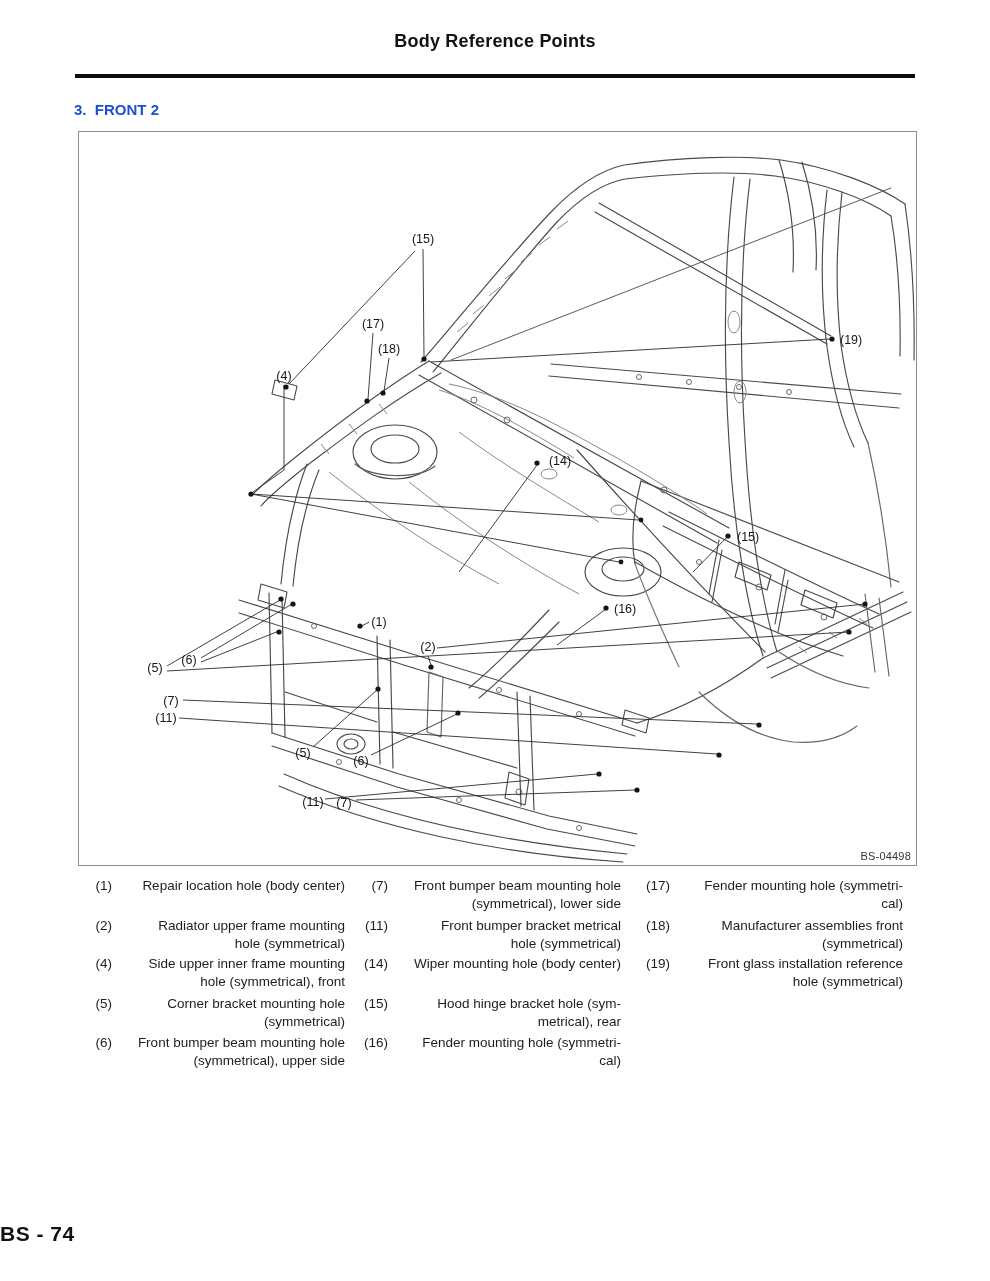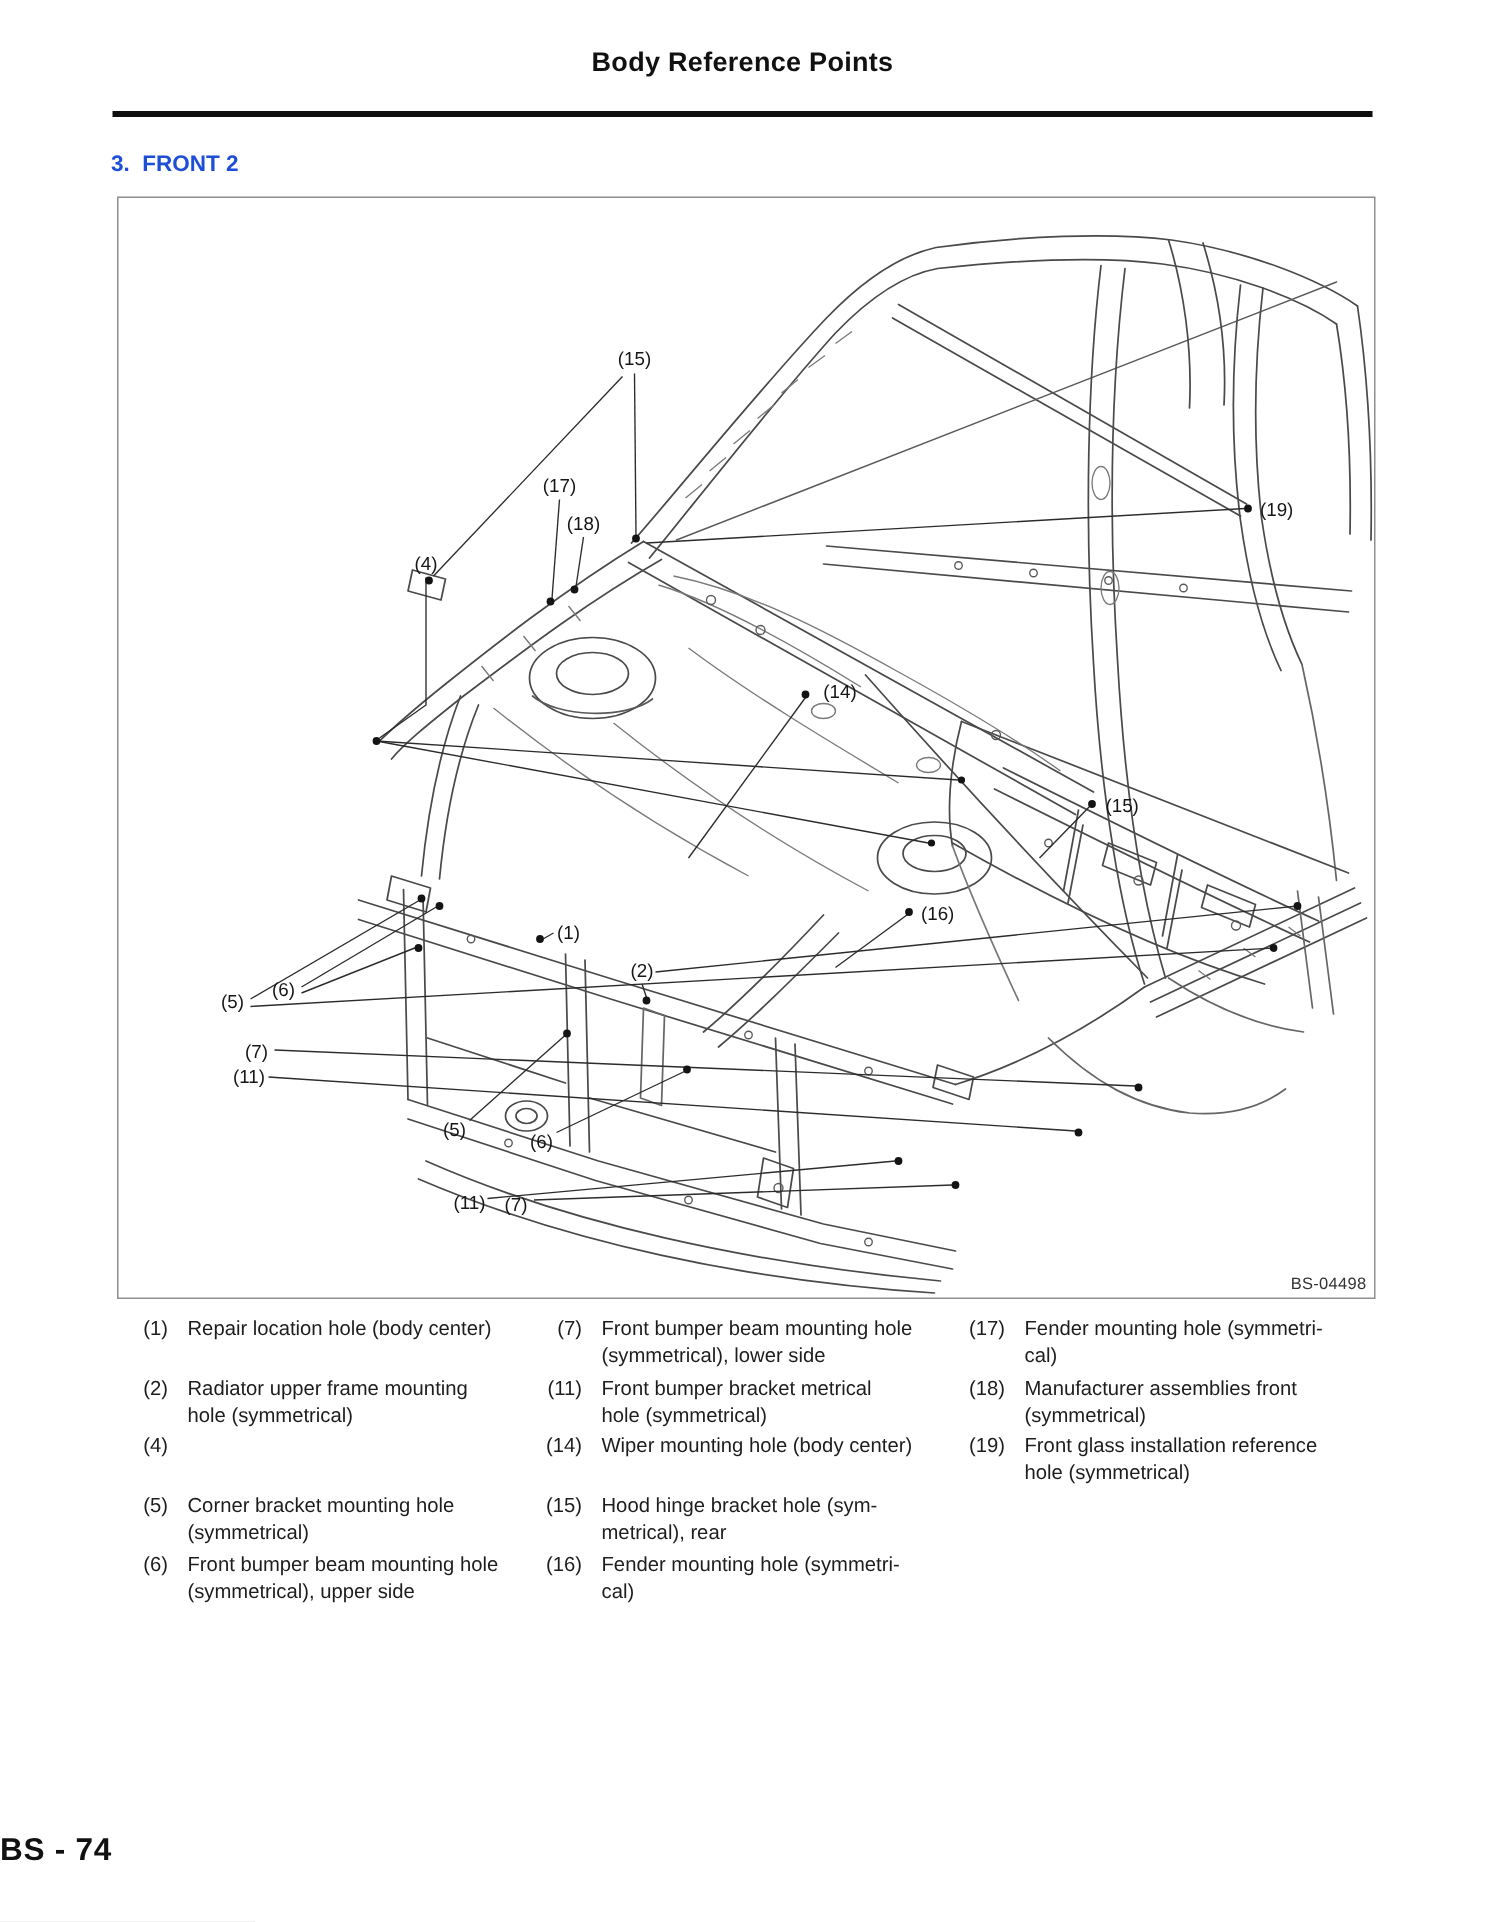--- a/index.html
+++ b/index.html
@@ -35,7 +35,7 @@
   .legend-col.c3{left:638px;width:278px;}
   .legend-item{position:absolute;display:flex;line-height:18px;}
   .legend-num{width:32px;text-align:right;flex:0 0 32px;}
-  .legend-text{margin-left:13px;width:220px;}
+  .legend-text{margin-left:13px;width:220px;text-align:right;}
   .row0{top:0;} .row1{top:40px;} .row2{top:78px;} .row3{top:118px;} .row4{top:157px;}
   .footer-page{
     position:absolute;top:1222px;left:0;width:100%;text-align:left;

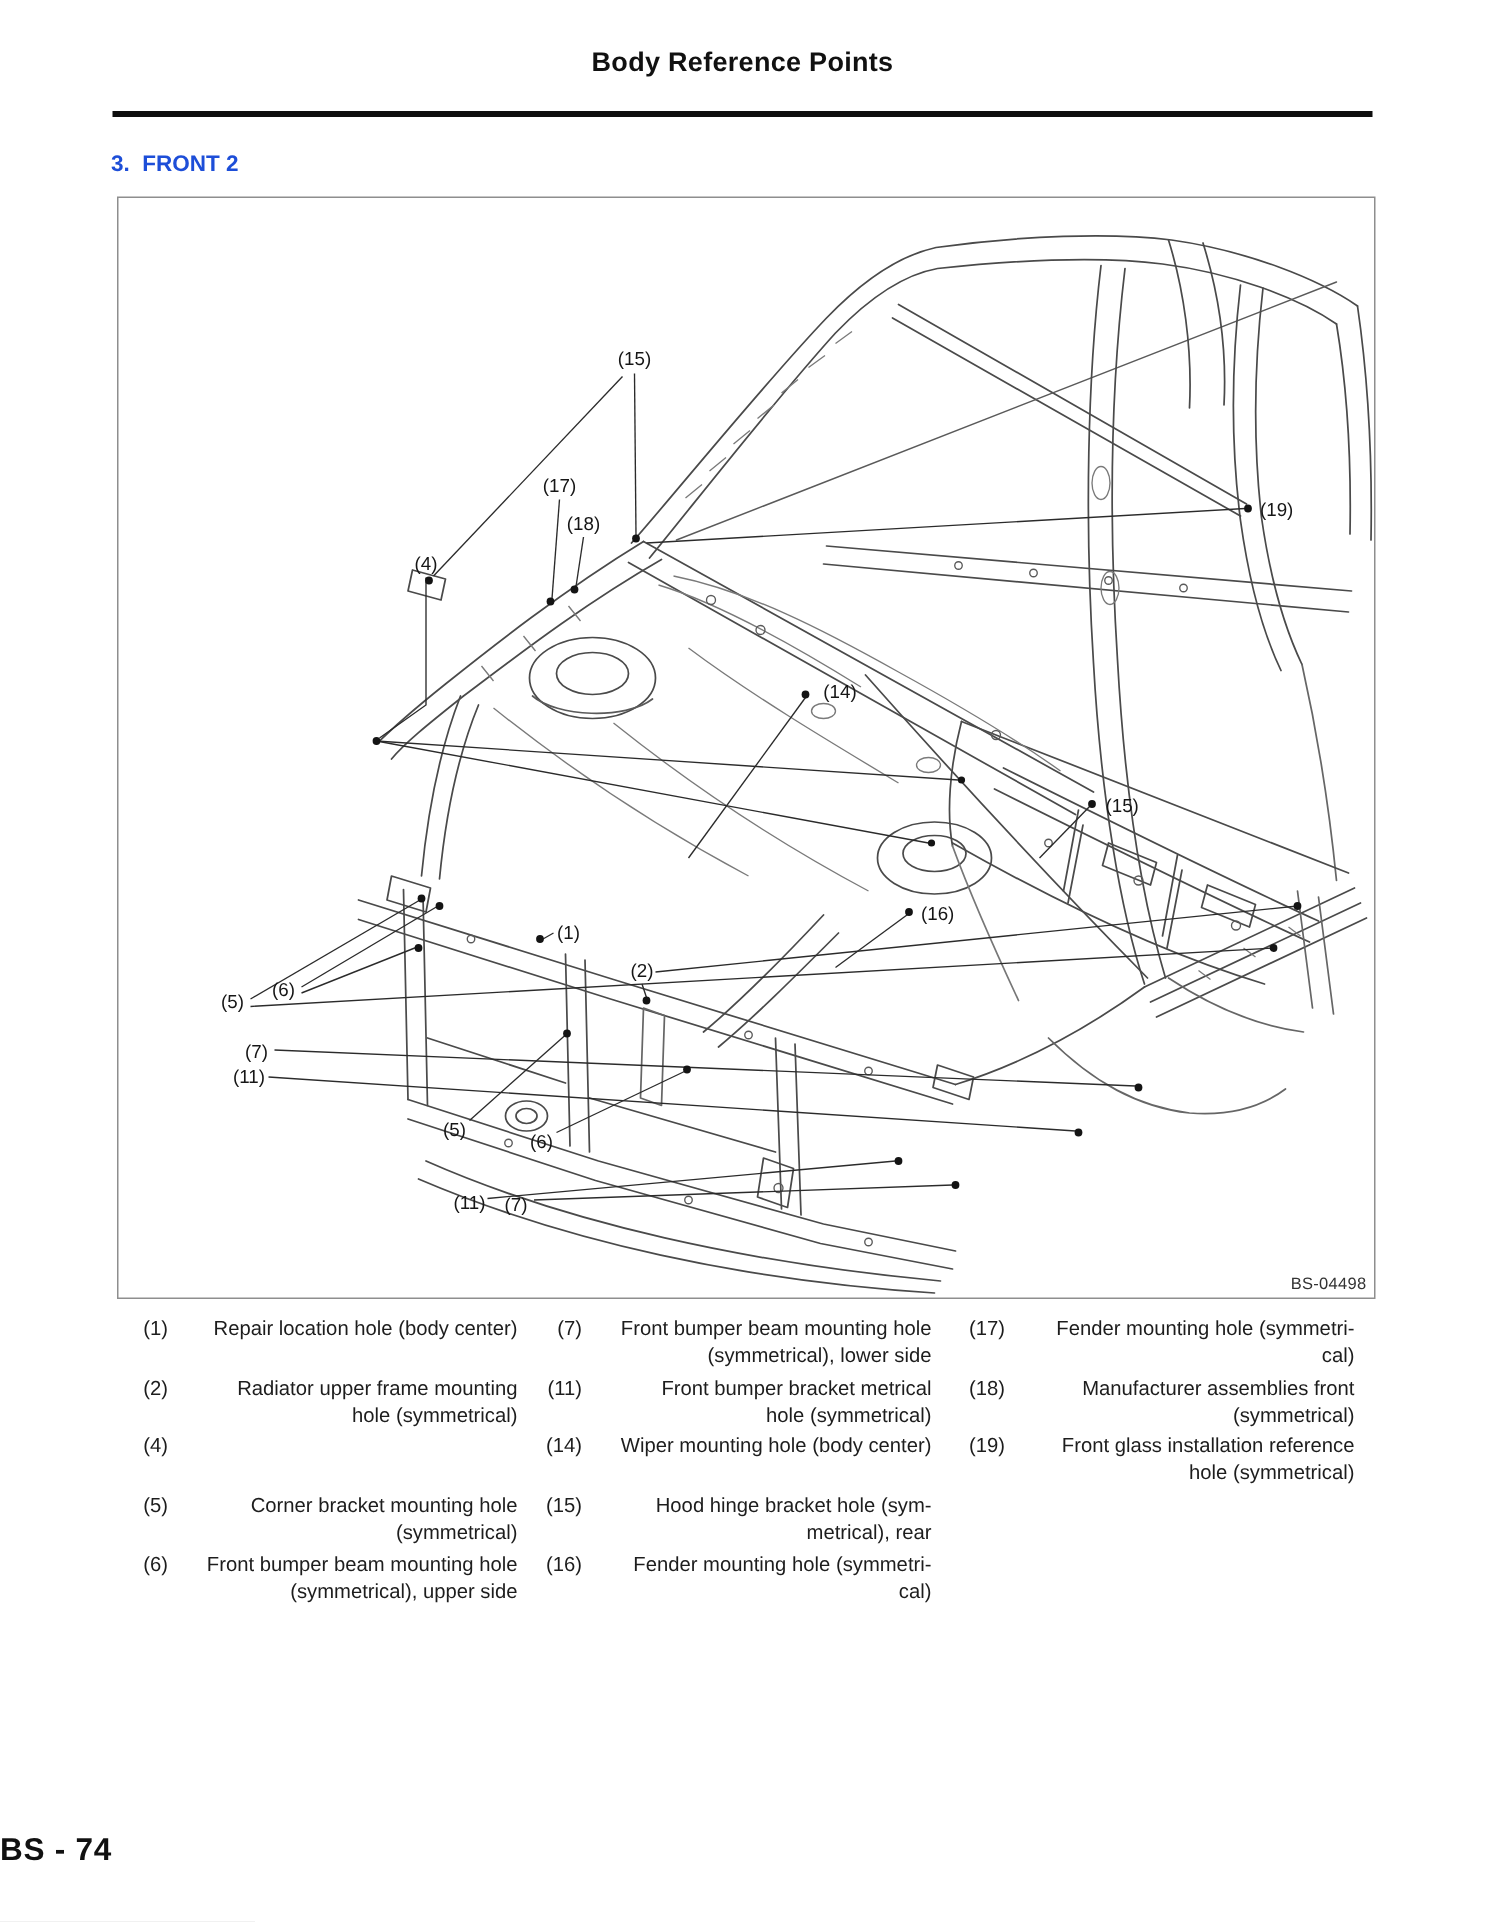--- a/index.html
+++ b/index.html
@@ -276,6 +276,10 @@
       </div>
       <div class="legend-item row2">
         <div class="legend-num">(4)</div>
+        <div class="legend-text">
+          <div>Side upper inner frame mounting</div>
+          <div>hole (symmetrical), front</div>
+        </div>
       </div>
       <div class="legend-item row3">
         <div class="legend-num">(5)</div>

